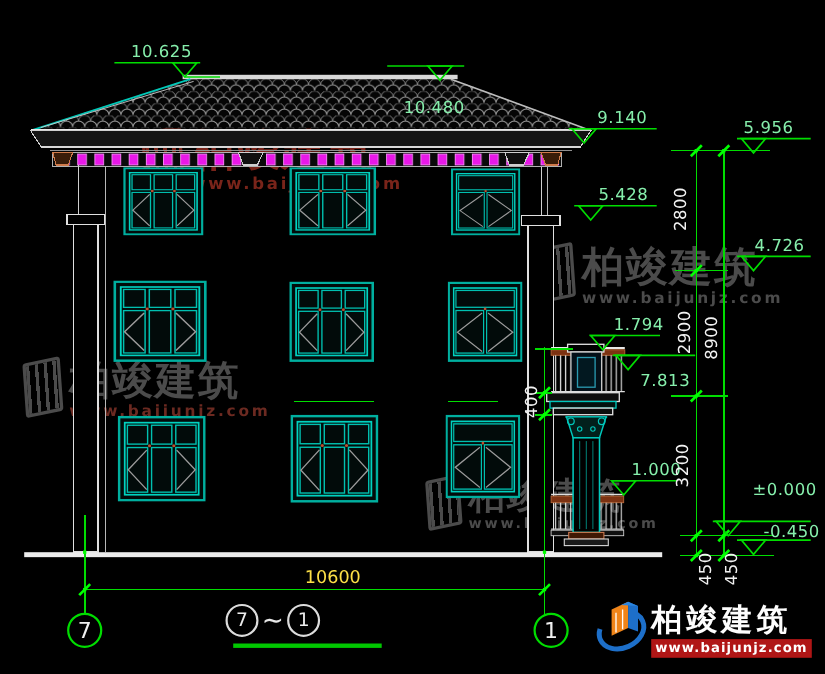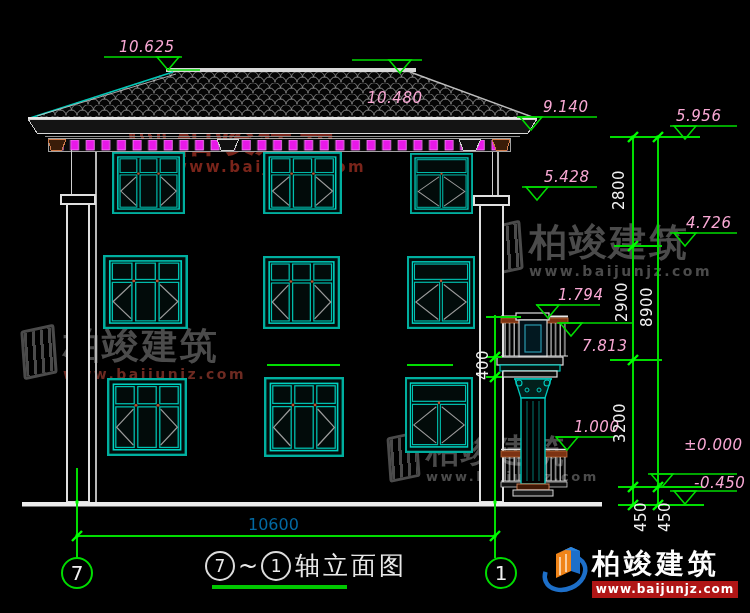--- a/index.html
+++ b/index.html
@@ -9,7 +9,7 @@
   svg .crisp{shape-rendering:crispEdges;}
 
   
-  .lbl{position:absolute;color:#f9a8d4;font-size:15px;white-space:nowrap;z-index:6;letter-spacing:.5px;font-style:italic;}
+  .lbl{position:absolute;color:#86efac;font-size:15px;white-space:nowrap;z-index:6;letter-spacing:.5px;}
   .vdim{position:absolute;width:80px;text-align:center;color:#f2f2f2;font-size:15px;
         transform:rotate(-90deg);white-space:nowrap;z-index:6;letter-spacing:.5px;}
   .hdim{position:absolute;width:80px;text-align:left;color:#0369a1;font-size:16px;z-index:6;}

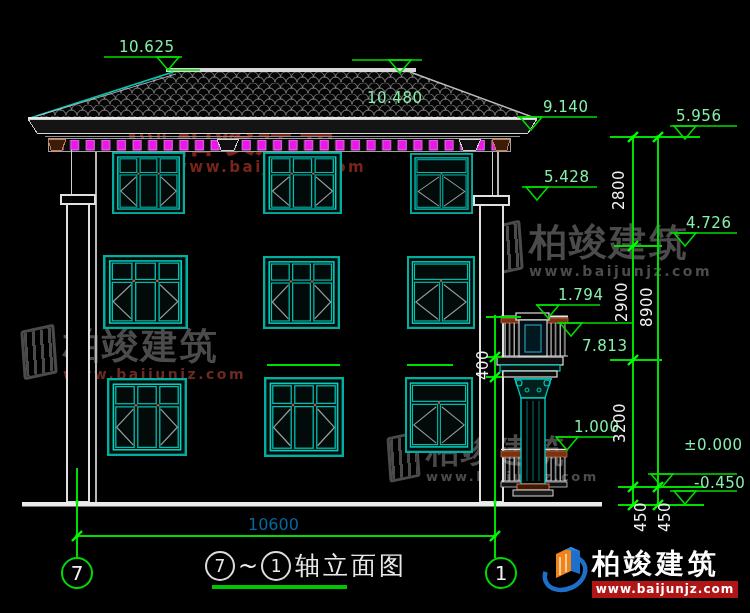--- a/index.html
+++ b/index.html
@@ -12,7 +12,7 @@
   .lbl{position:absolute;color:#86efac;font-size:15px;white-space:nowrap;z-index:6;letter-spacing:.5px;}
   .vdim{position:absolute;width:80px;text-align:center;color:#f2f2f2;font-size:15px;
         transform:rotate(-90deg);white-space:nowrap;z-index:6;letter-spacing:.5px;}
-  .hdim{position:absolute;width:80px;text-align:left;color:#0369a1;font-size:16px;z-index:6;}
+  .hdim{position:absolute;width:80px;text-align:right;color:#fde047;font-size:16px;z-index:6;}
 
   
   .wm{position:absolute;display:flex;align-items:flex-start;gap:7px;z-index:3;opacity:.88;}

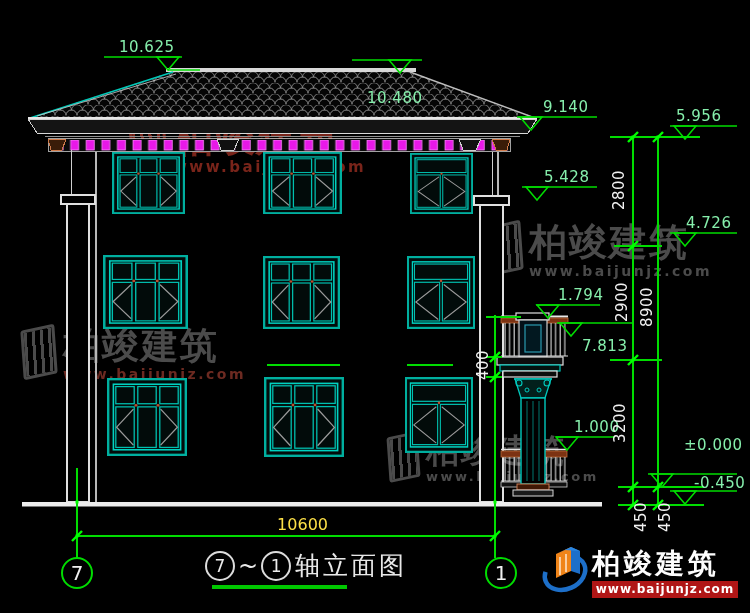--- a/index.html
+++ b/index.html
@@ -353,7 +353,6 @@
     <span class="axcirc">7</span>
     <span class="t-tilde">~</span>
     <span class="axcirc">1</span>
-    <span class="t-name">轴立面图</span>
   </div>
   <div class="t-underline"></div>
 

